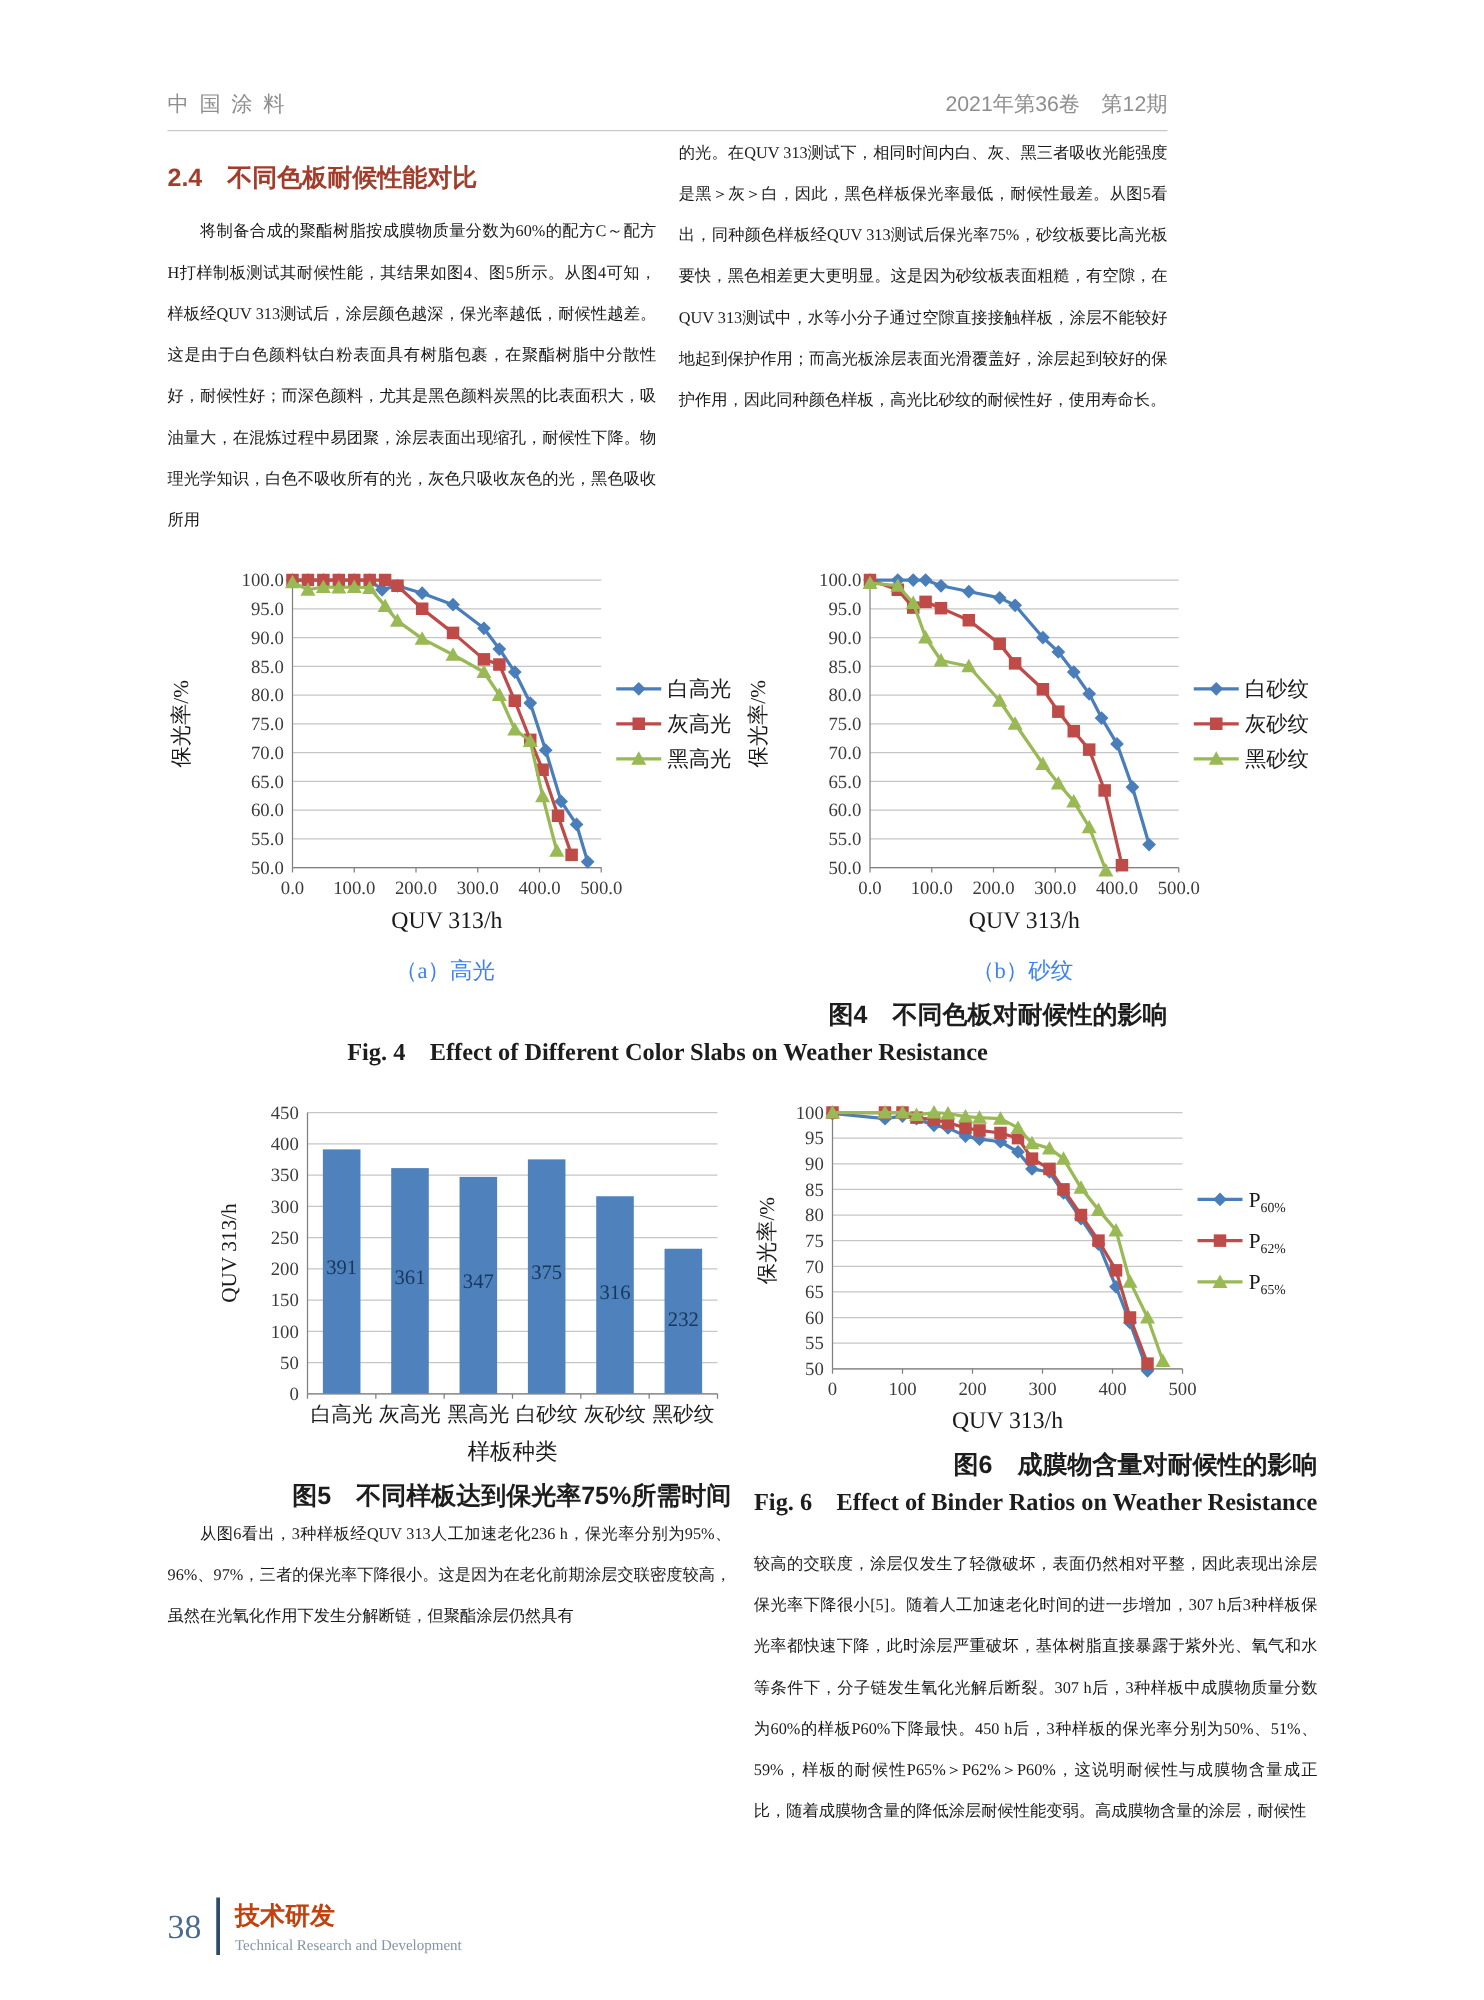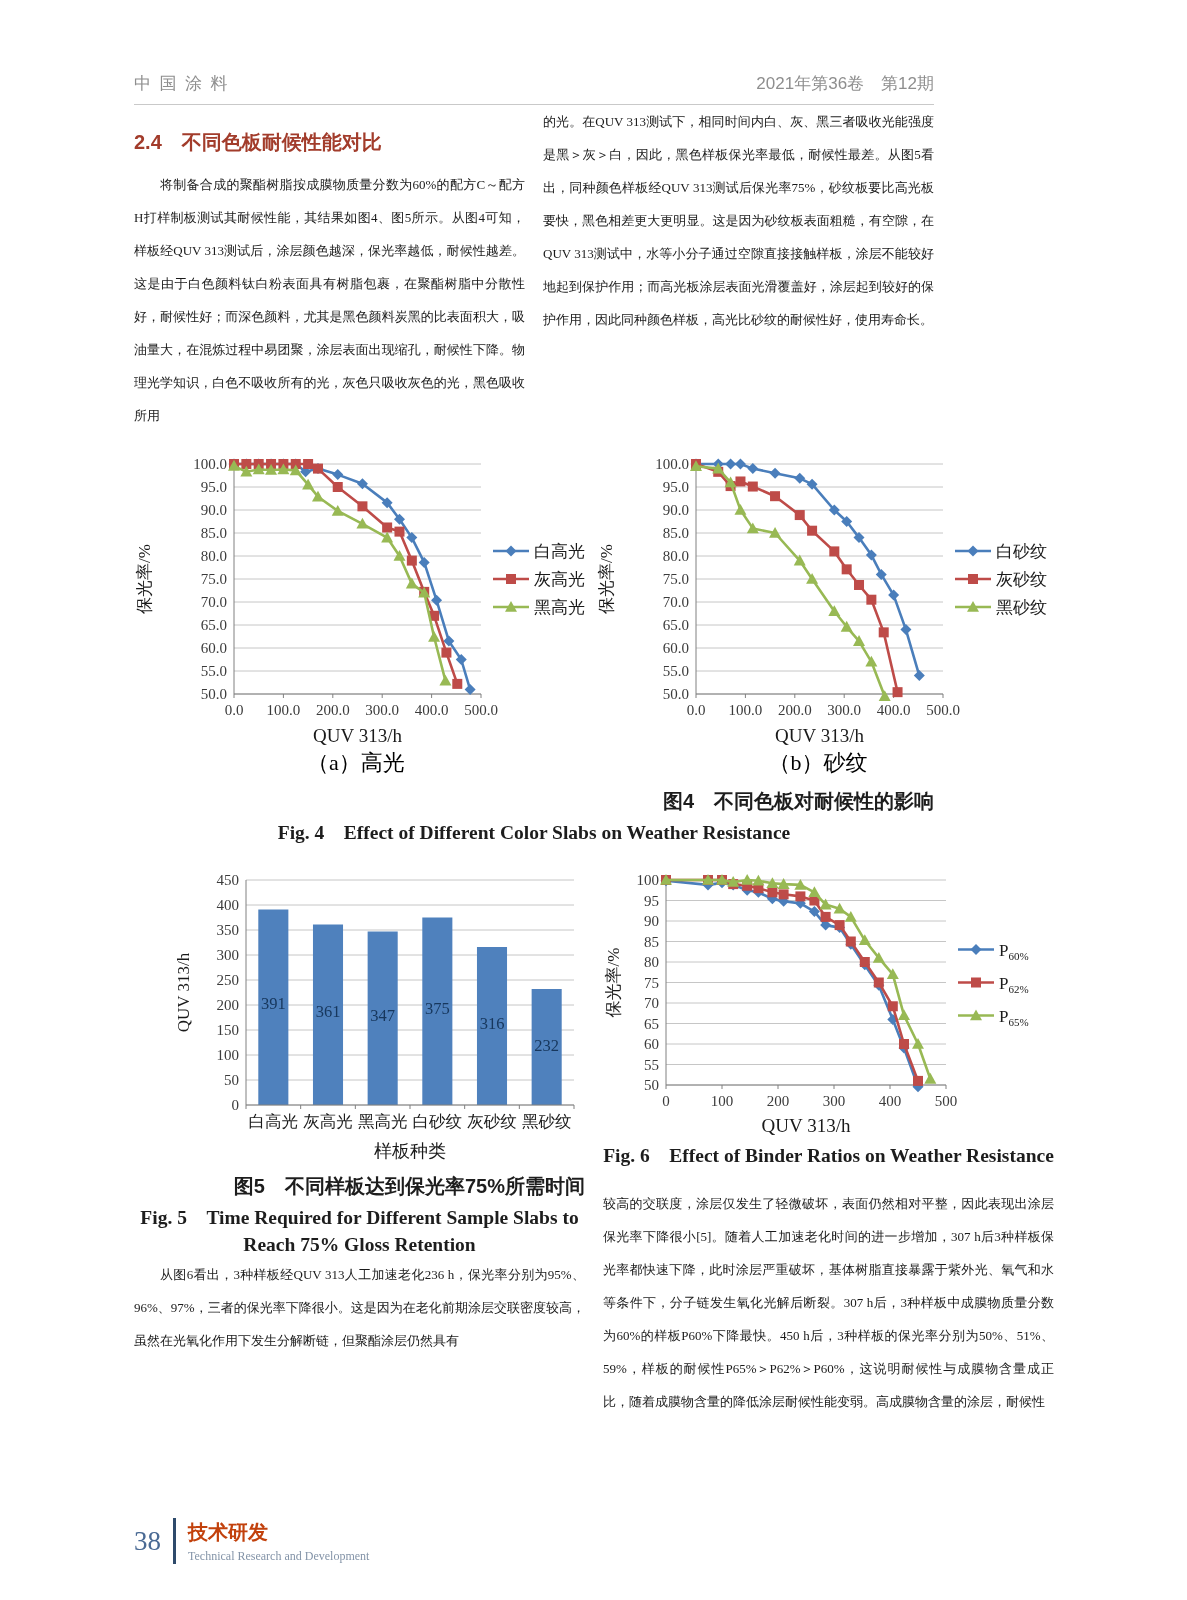--- a/index.html
+++ b/index.html
@@ -28,7 +28,7 @@
   .chart-block{width:458px;}
   .chart svg{display:block;}
   .subcap{
-    color:#000000;text-align:center;font-size:22px;margin-top:0;
+    color:#3b82f6;text-align:center;font-size:18px;margin-top:16px;
     width:300px;margin-left:72px;
   }
   .caption-cn{

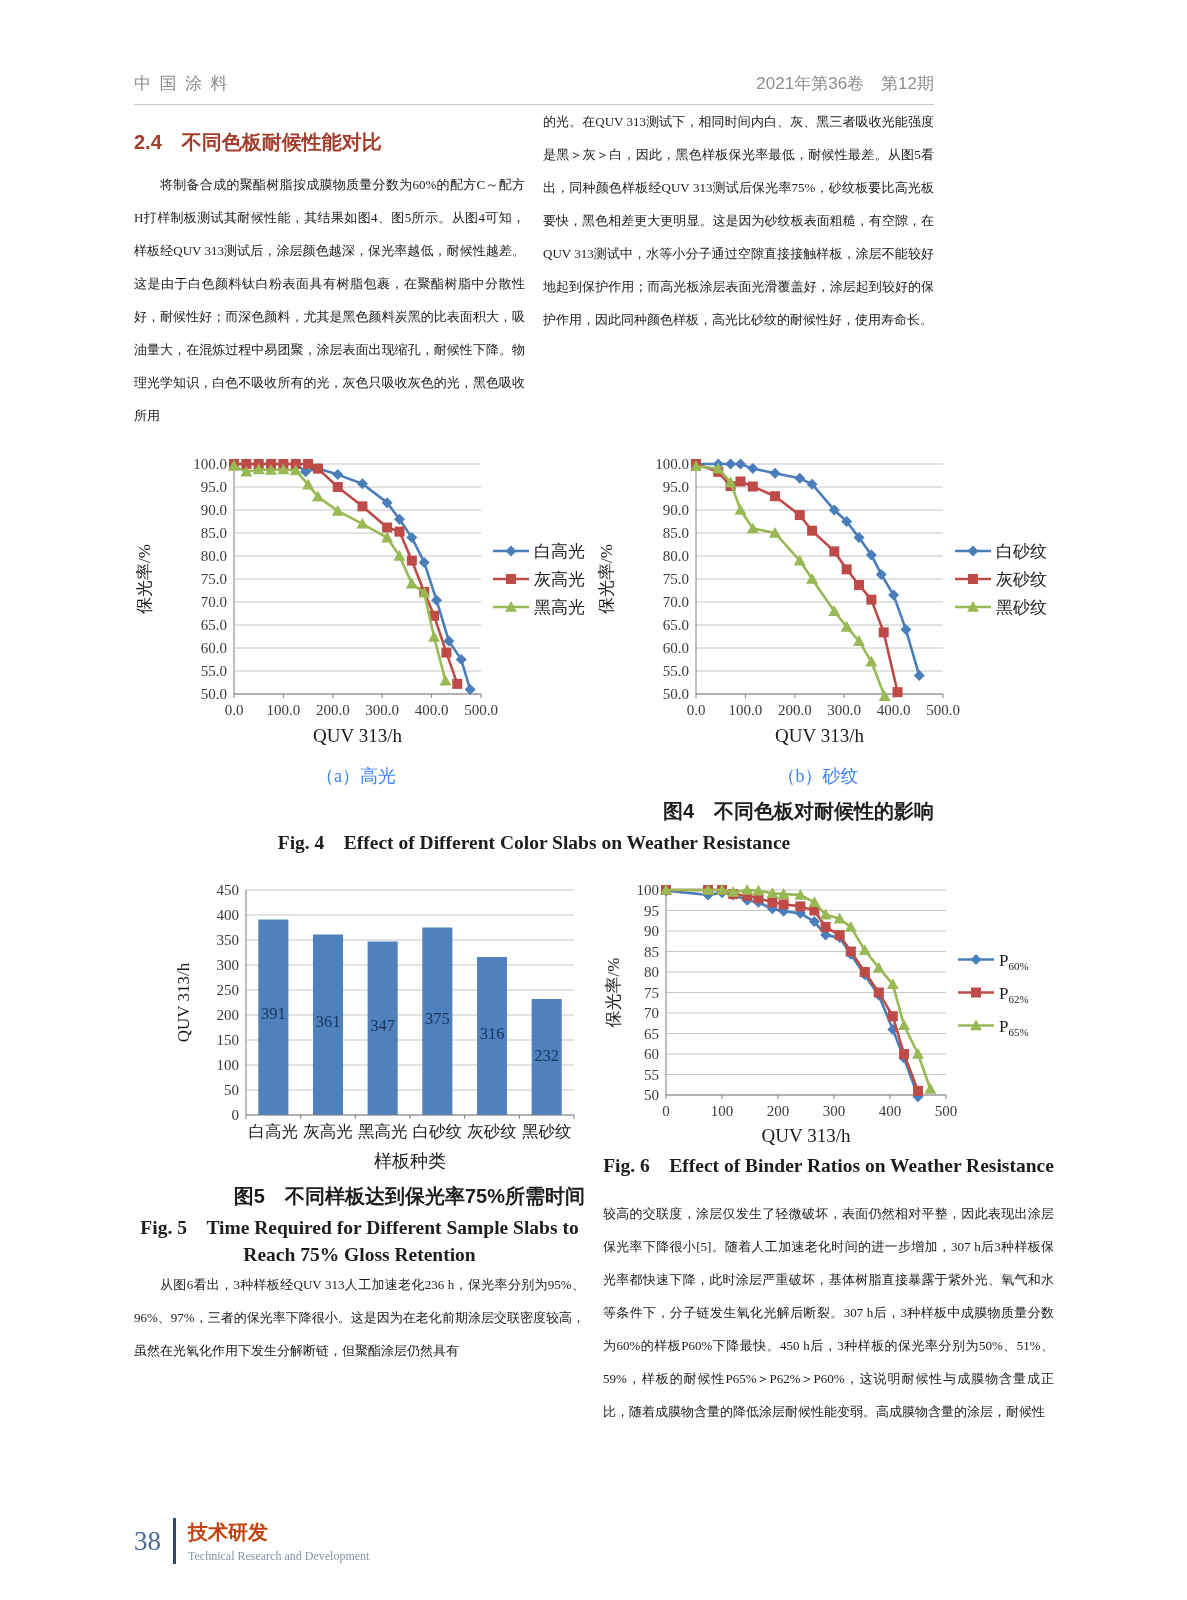--- a/index.html
+++ b/index.html
@@ -455,6 +455,7 @@
             <text text-anchor="middle" font-size="17" font-family="&quot;Liberation Serif&quot;,&quot;DejaVu Serif&quot;,serif" fill="#1a1a1a" transform="translate(16,112.5) rotate(-90)">保光率/%</text>
           </svg>
         </div>
+      <div class="caption-cn">图6　成膜物含量对耐候性的影响</div>
       <div class="caption-en">Fig. 6　Effect of Binder Ratios on Weather Resistance</div>
       <p class="body" style="margin-top:18px;">较高的交联度，涂层仅发生了轻微破坏，表面仍然相对平整，因此表现出涂层保光率下降很小[5]。随着人工加速老化时间的进一步增加，307 h后3种样板保光率都快速下降，此时涂层严重破坏，基体树脂直接暴露于紫外光、氧气和水等条件下，分子链发生氧化光解后断裂。307 h后，3种样板中成膜物质量分数为60%的样板P60%下降最快。450 h后，3种样板的保光率分别为50%、51%、59%，样板的耐候性P65%＞P62%＞P60%，这说明耐候性与成膜物含量成正比，随着成膜物含量的降低涂层耐候性能变弱。高成膜物含量的涂层，耐候性</p>
     </div>

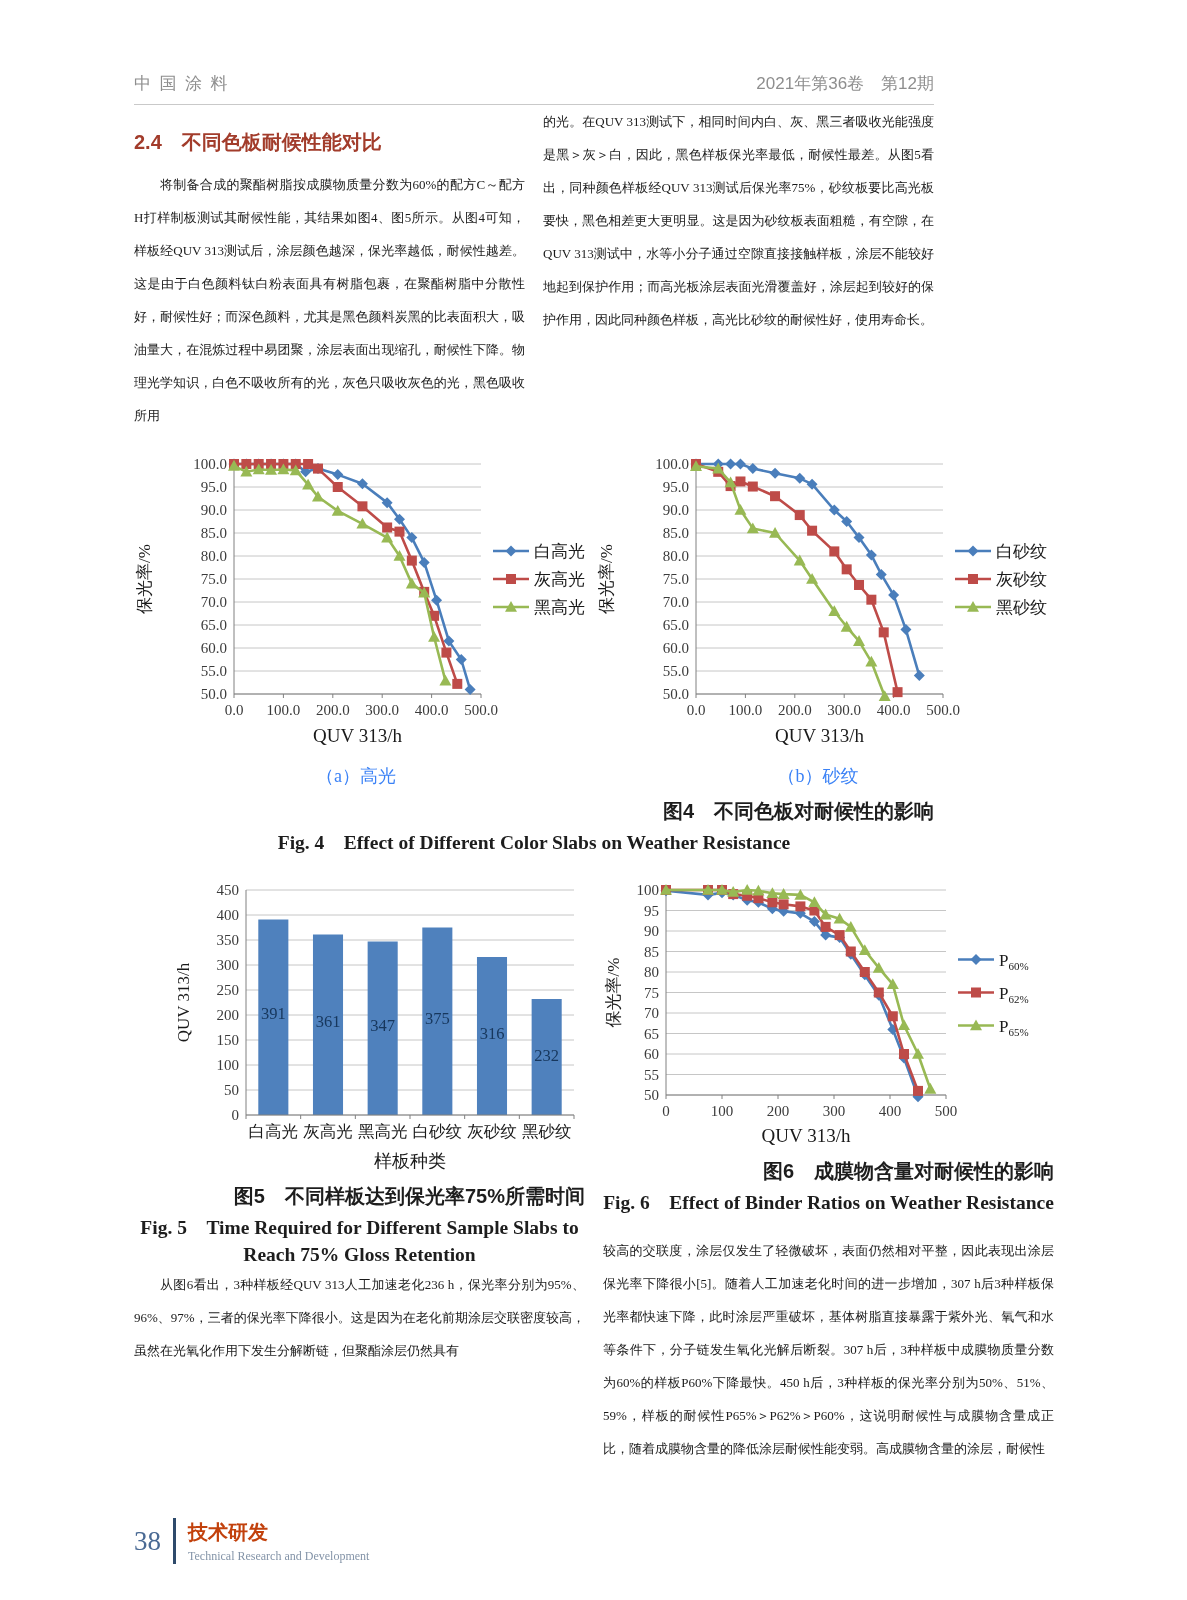--- a/index.html
+++ b/index.html
@@ -342,7 +342,6 @@
           </svg>
         </div>
       <div class="caption-cn fig5-cap-cn">图5　不同样板达到保光率75%所需时间</div>
-      <div class="caption-en">Fig. 5　Time Required for Different Sample Slabs to Reach 75% Gloss Retention</div>
       <p class="body indent">从图6看出，3种样板经QUV 313人工加速老化236 h，保光率分别为95%、96%、97%，三者的保光率下降很小。这是因为在老化前期涂层交联密度较高，虽然在光氧化作用下发生分解断链，但聚酯涂层仍然具有</p>
     </div>
     <div class="col">

